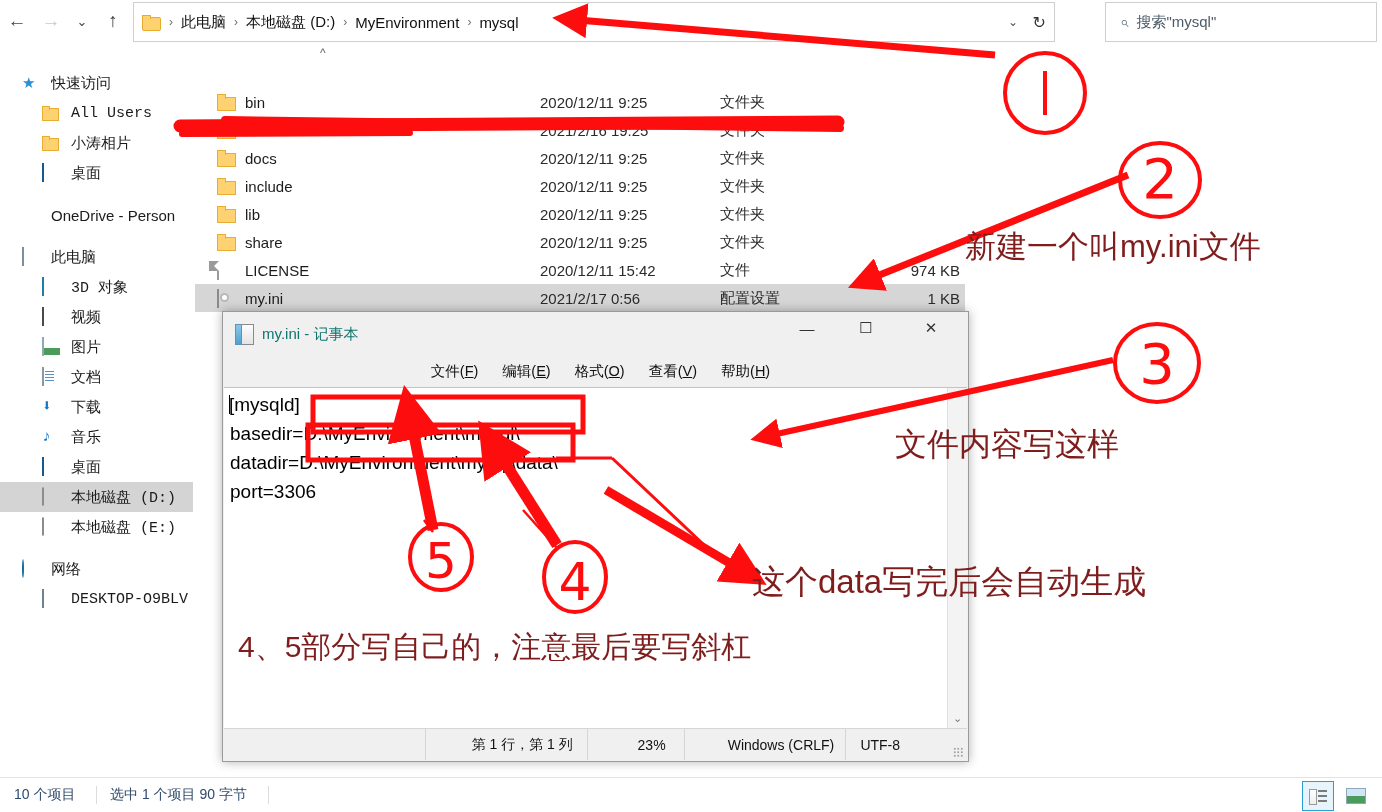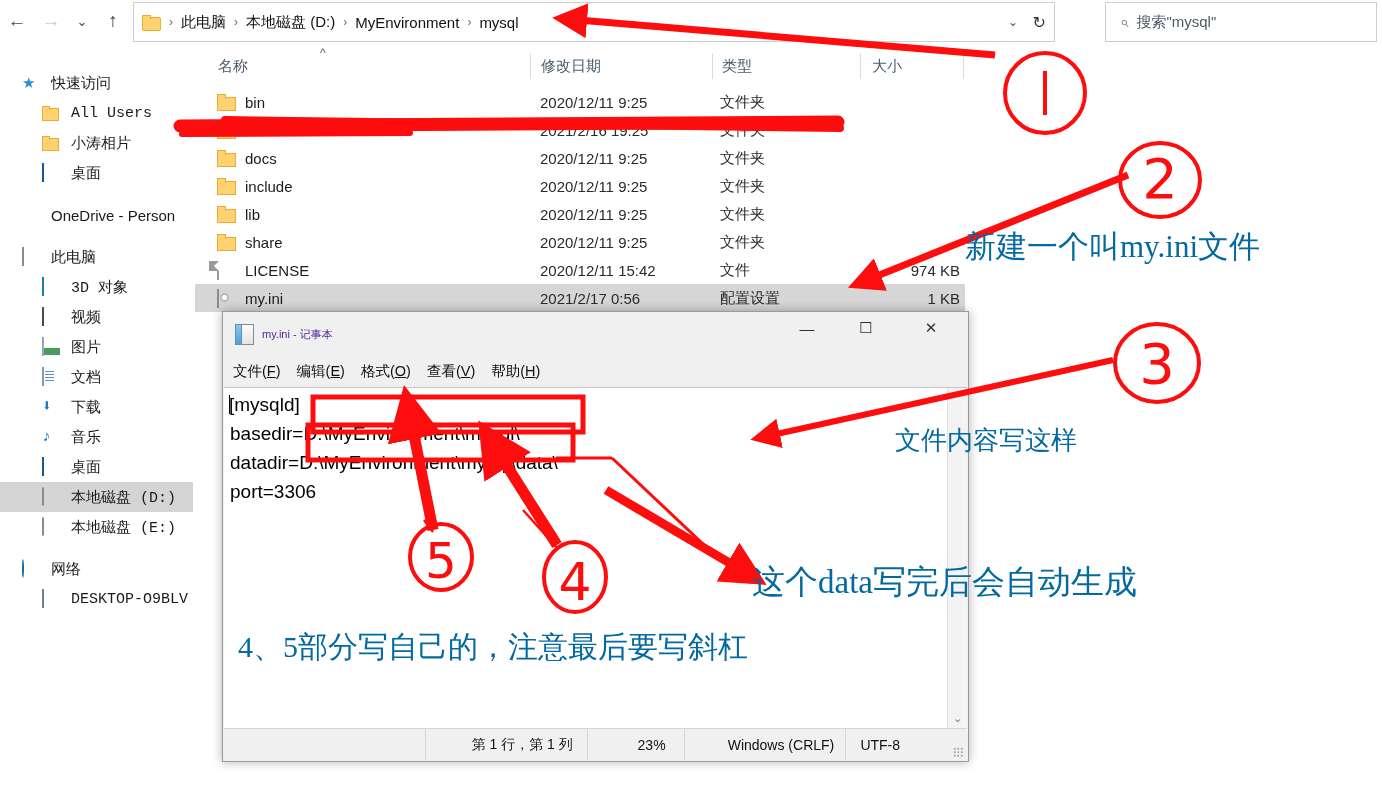--- a/index.html
+++ b/index.html
@@ -212,16 +212,6 @@
     </div>
   </div>
 
-  <div class="col-head">
-    <div class="c" style="left:218px">名称</div>
-    <div class="col-div" style="left:530px"></div>
-    <div class="c" style="left:541px">修改日期</div>
-    <div class="col-div" style="left:712px"></div>
-    <div class="c" style="left:722px">类型</div>
-    <div class="col-div" style="left:860px"></div>
-    <div class="c" style="left:872px">大小</div>
-    <div class="col-div" style="left:963px"></div>
-  </div>
   <div class="sort-caret">^</div>
 
   <div class="rows" id="file-rows">

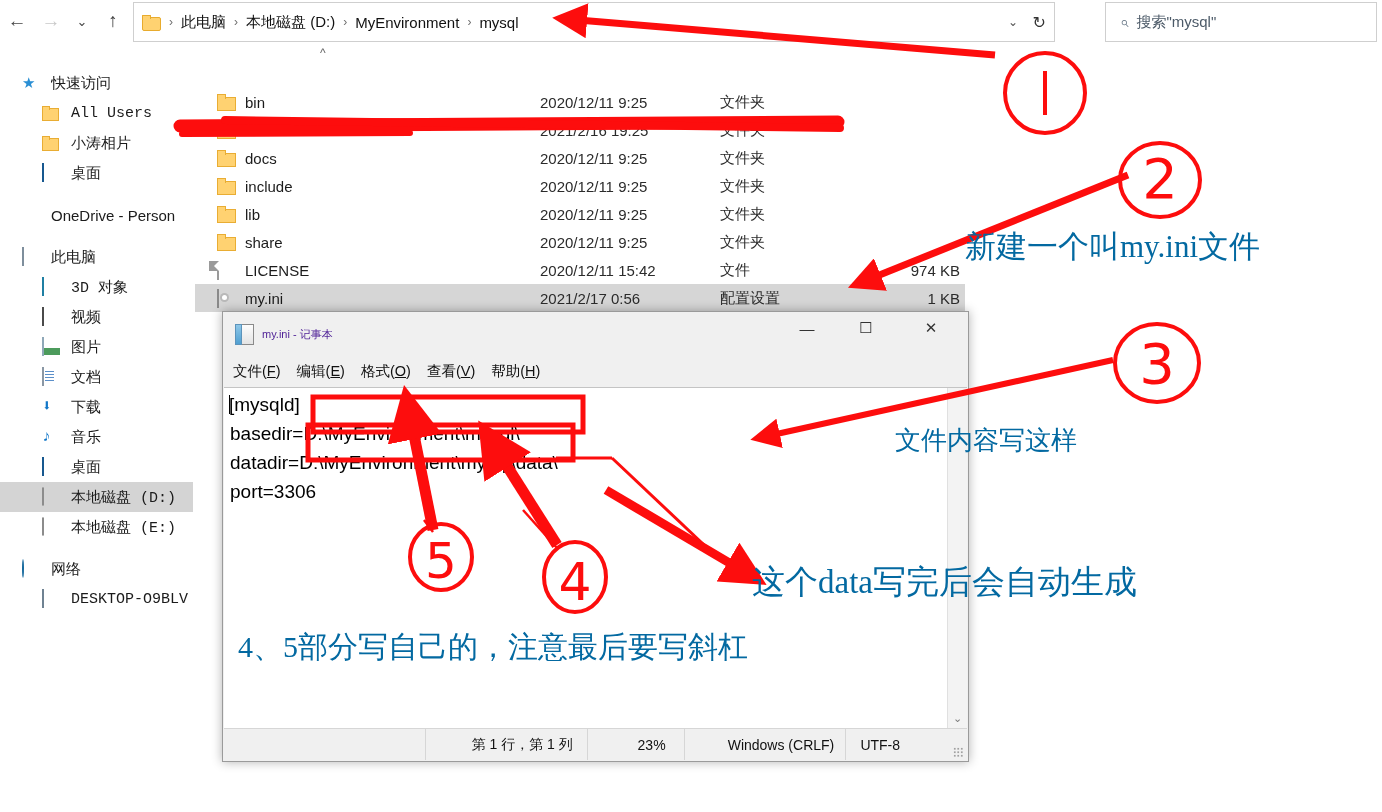--- a/index.html
+++ b/index.html
@@ -176,8 +176,8 @@
 
   
   #ann{position:absolute;left:0;top:0;width:1382px;height:812px;pointer-events:none;}
-  .ann-txt{position:absolute;color:#0369a1;white-space:nowrap;
-           font-family:Liberation Serif, serif;}
+  .ann-txt{position:absolute;color:#7f1d1d;white-space:nowrap;
+           font-family:Liberation Sans, sans-serif;}
 </style>
 </head>
 <body>

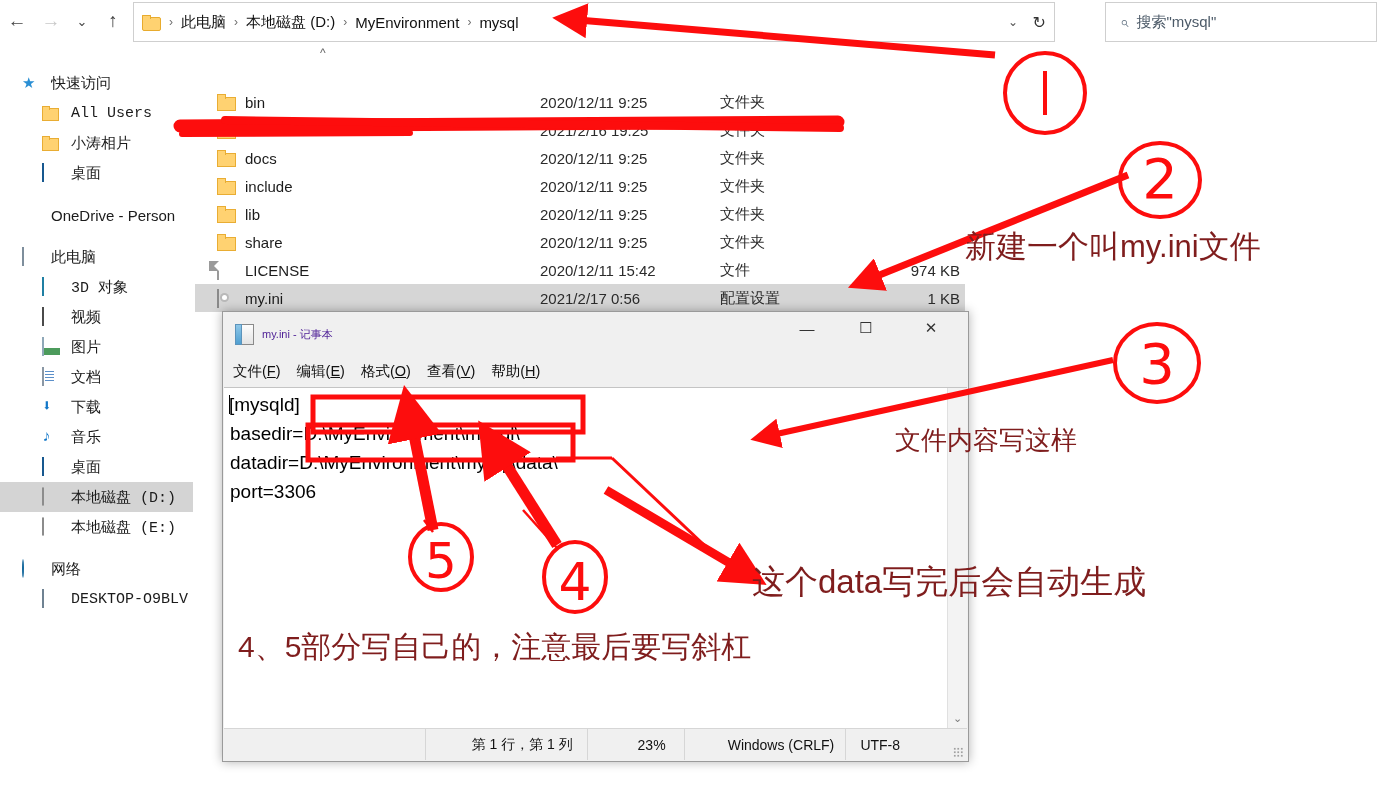--- a/index.html
+++ b/index.html
@@ -150,7 +150,7 @@
   .np-ico:after{content:"";position:absolute;left:-1px;top:-1px;width:5px;height:19px;
           background:linear-gradient(#8ec7e8,#4f9fd1);border:1px solid #5c93bb;}
   .np-ttl{position:absolute;left:39px;top:0;height:44px;display:flex;align-items:center;
-          font-size:11px;color:#4c1d95;}
+          font-size:15px;color:#0f766e;}
   .np-wbtn{position:absolute;top:0;width:46px;height:32px;display:flex;align-items:center;
            justify-content:center;color:#333;font-size:15px;}
   .np-menu{height:30px;display:flex;align-items:center;padding-left:10px;gap:16px;

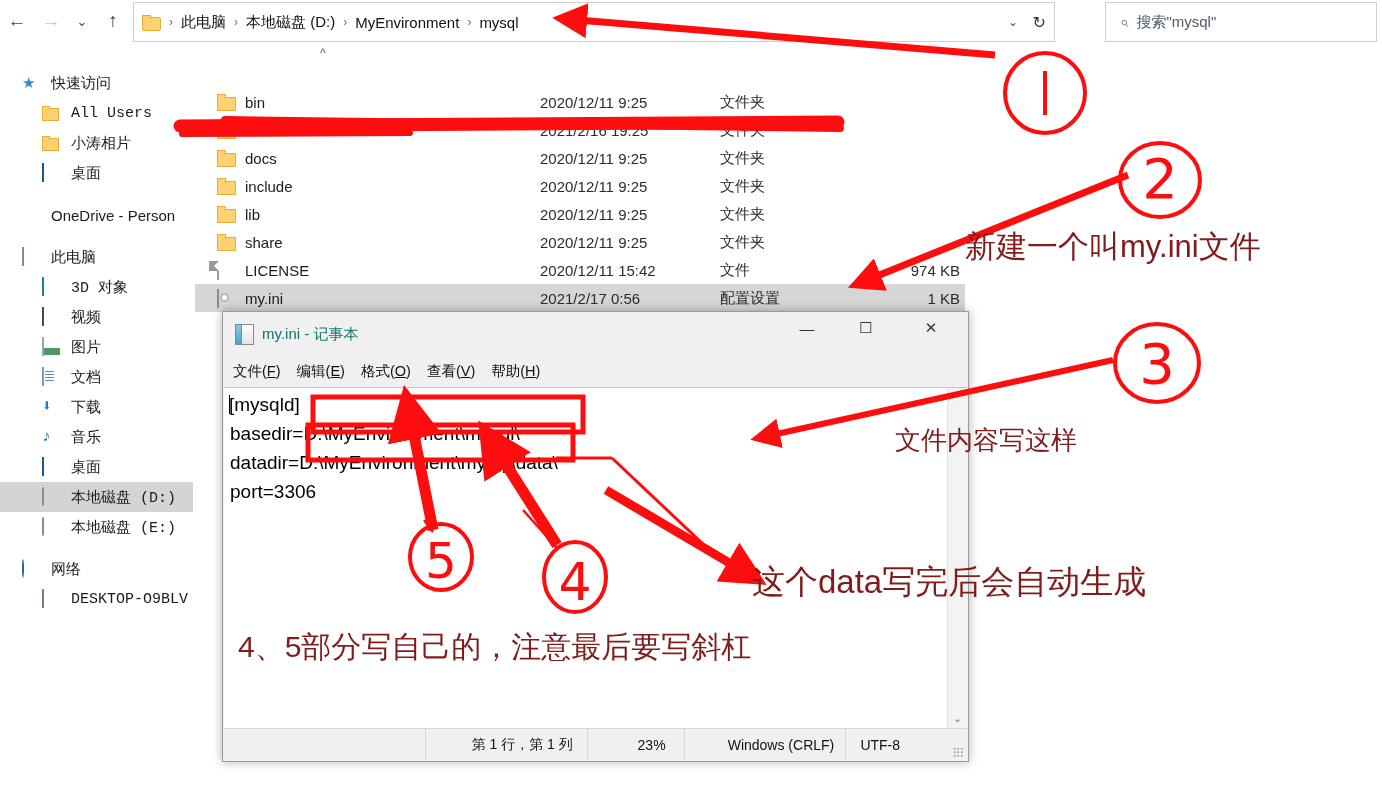--- a/index.html
+++ b/index.html
@@ -153,8 +153,8 @@
           font-size:15px;color:#0f766e;}
   .np-wbtn{position:absolute;top:0;width:46px;height:32px;display:flex;align-items:center;
            justify-content:center;color:#333;font-size:15px;}
-  .np-menu{height:30px;display:flex;align-items:center;padding-left:10px;gap:16px;
-           font-size:14.5px;color:#111;background:#f0f0f0;}
+  .np-menu{height:30px;display:flex;align-items:center;padding-left:10px;gap:24px;
+           font-size:14.5px;color:#111;background:#f0f0f0;justify-content:center;}
   .np-menu span u{text-decoration:underline;}
   .np-body{position:absolute;left:1px;top:75px;width:743px;height:340px;background:#fff;
            border-top:1px solid #c4c4c4;}

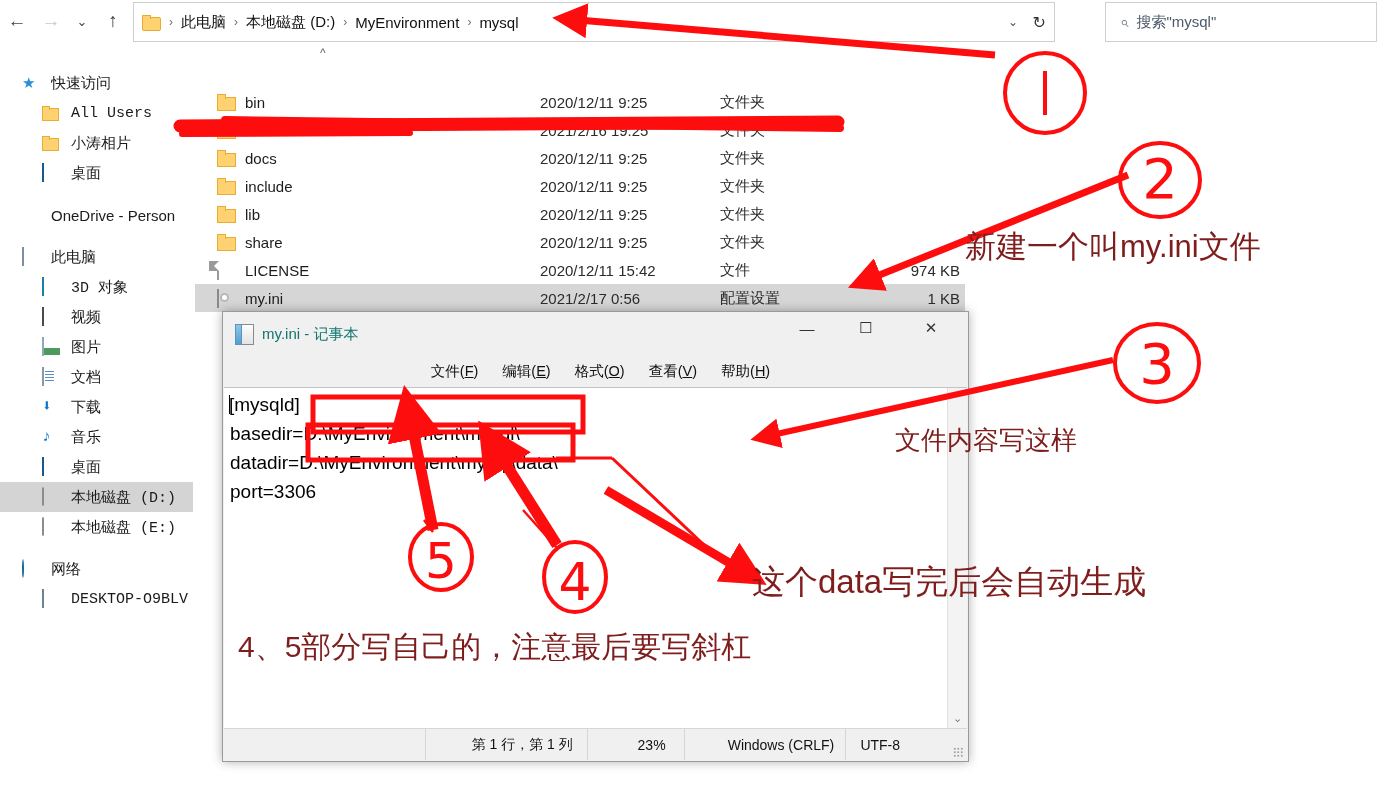--- a/index.html
+++ b/index.html
@@ -465,7 +465,7 @@
 </svg>
 
 <div class="ann-txt" style="left:965px;top:226px;font-size:31px;">新建一个叫my.ini文件</div>
-<div class="ann-txt" style="left:895px;top:423px;font-size:26px;">文件内容写这样</div>
+<div class="ann-txt" style="left:895px;top:423px;font-size:32px;">文件内容写这样</div>
 <div class="ann-txt" style="left:752px;top:560px;font-size:33px;">这个data写完后会自动生成</div>
 <div class="ann-txt" style="left:238px;top:627px;font-size:30px;">4、5部分写自己的，注意最后要写斜杠</div>
 

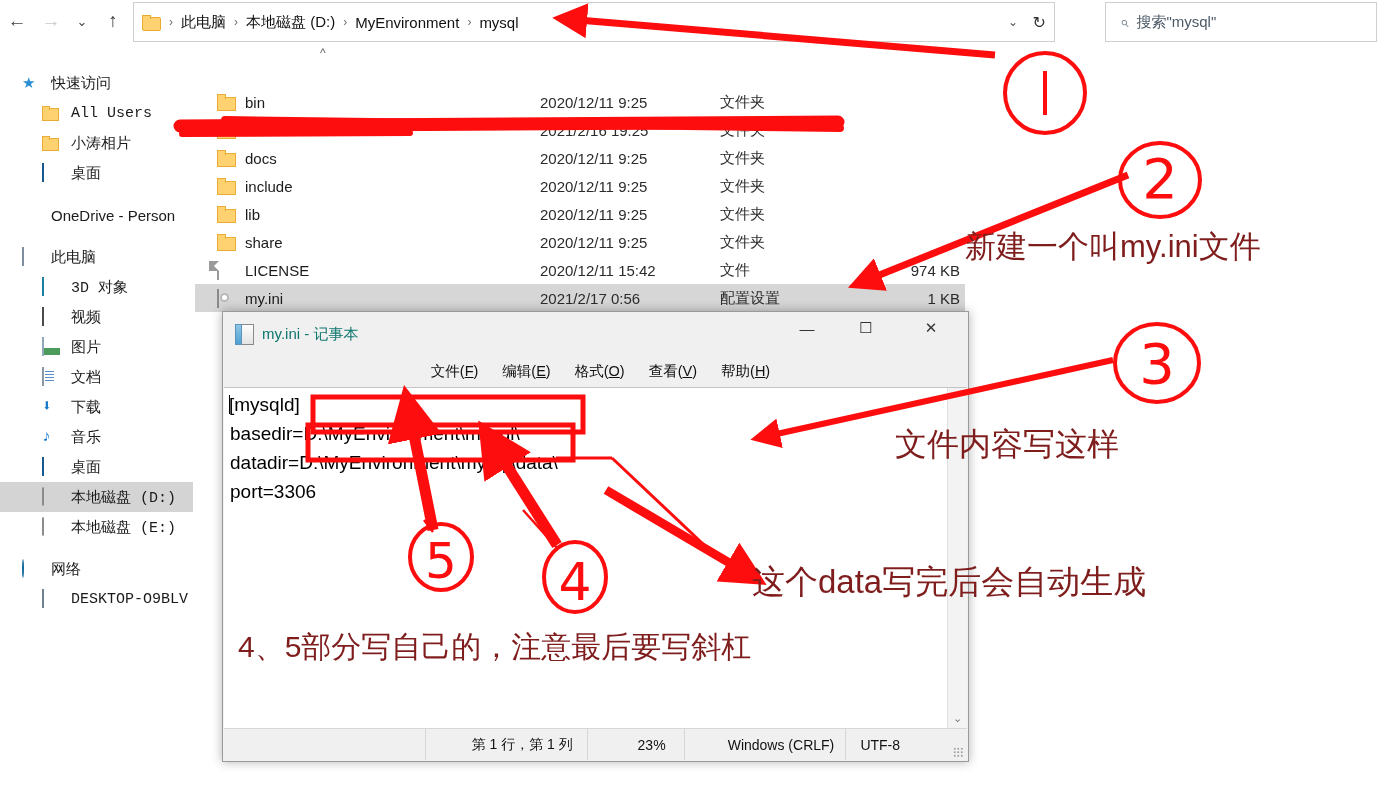--- a/index.html
+++ b/index.html
@@ -347,6 +347,20 @@
       </div>
     </div>
 
+  <div class="statusbar">
+    <div class="sb-txt" style="left:14px">10 个项目</div>
+    <div class="sb-sep" style="left:96px"></div>
+    <div class="sb-txt" style="left:110px">选中 1 个项目  90 字节</div>
+    <div class="sb-sep" style="left:268px"></div>
+    <div class="viewbtns">
+      <div class="vbtn active">
+          <span class="vb-det"></span>
+        </div>
+      <div class="vbtn">
+          <span class="vb-thumb"></span>
+        </div>
+    </div>
+  </div>
 </div>
 
 <div id="notepad">

